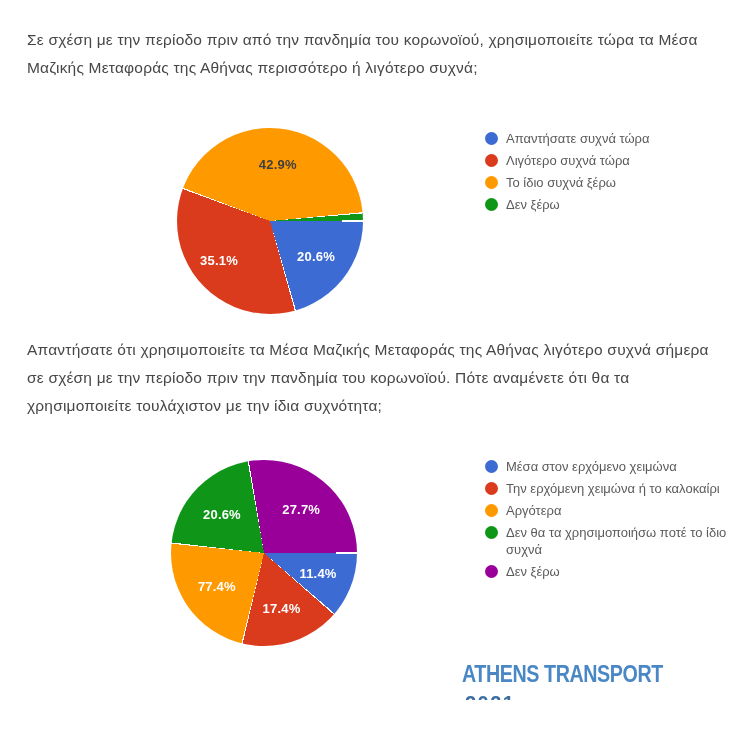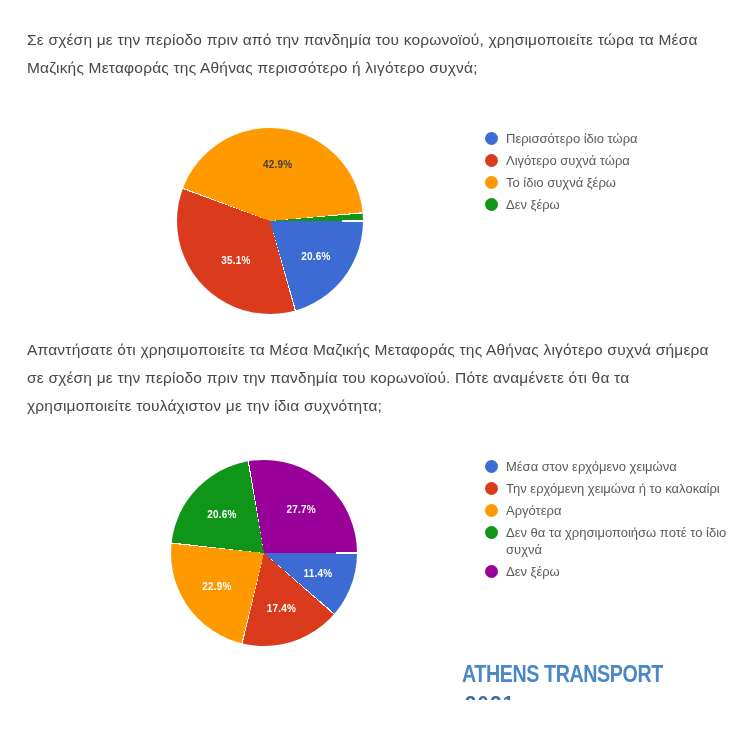--- a/index.html
+++ b/index.html
@@ -105,7 +105,7 @@
     <ul class="legend legend-1">
         <li>
           <span class="swatch" style="background: rgb(59, 107, 211);"></span>
-          <span>Περισσότερο ίδιο τώρα</span>
+          <span>Απαντήσατε συχνά τώρα</span>
         </li>
         <li>
           <span class="swatch" style="background: rgb(217, 59, 28);"></span>

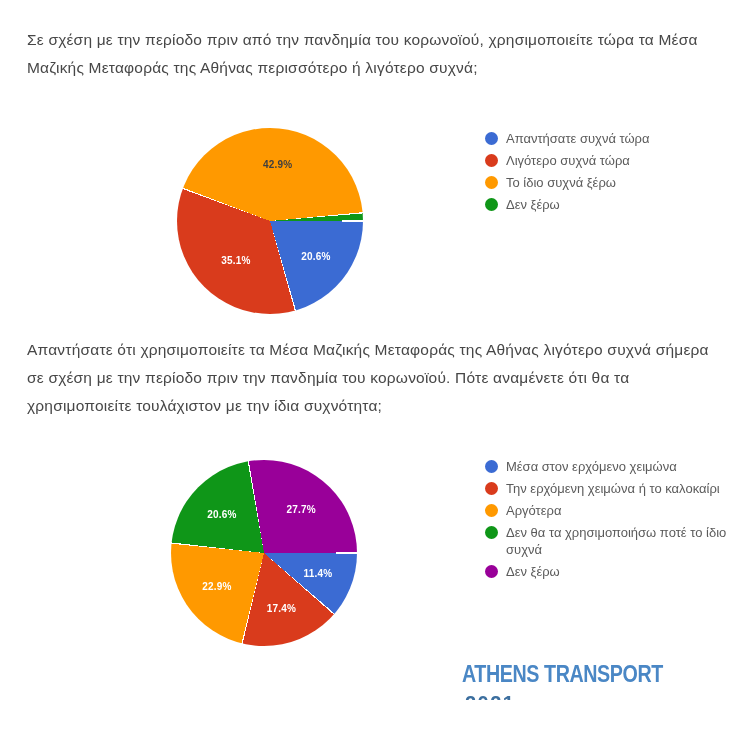--- a/index.html
+++ b/index.html
@@ -37,7 +37,7 @@
   .pie-label {
     position: absolute;
     transform: translate(-50%, -50%);
-    font-size: 10px;
+    font-size: 13px;
     font-weight: bold;
     letter-spacing: 0.2px;
     white-space: nowrap;

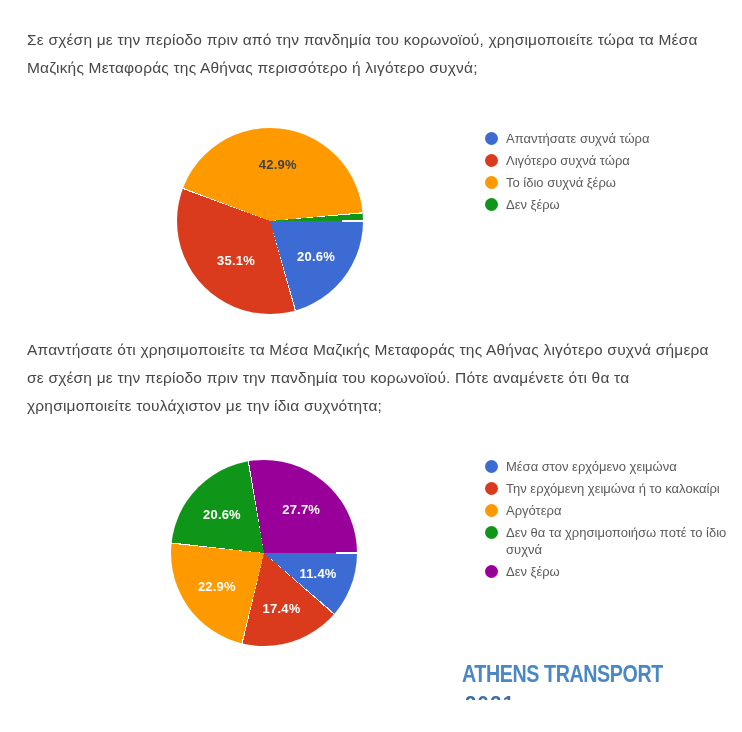--- a/index.html
+++ b/index.html
@@ -99,7 +99,7 @@
   <section>
     <div class="pie pie-1" style="background: conic-gradient(from 90deg, rgb(255, 255, 255) 0deg, rgb(255, 255, 255) 0.4deg, rgb(59, 107, 211) 0.4deg, rgb(59, 107, 211) 73.76deg, rgb(255, 255, 255) 73.76deg, rgb(255, 255, 255) 74.16deg, rgb(255, 255, 255) 74.16deg, rgb(255, 255, 255) 74.56deg, rgb(217, 59, 28) 74.56deg, rgb(217, 59, 28) 200.12deg, rgb(255, 255, 255) 200.12deg, rgb(255, 255, 255) 200.52deg, rgb(255, 255, 255) 200.52deg, rgb(255, 255, 255) 200.92deg, rgb(255, 153, 0) 200.92deg, rgb(255, 153, 0) 354.56deg, rgb(255, 255, 255) 354.56deg, rgb(255, 255, 255) 354.96deg, rgb(255, 255, 255) 354.96deg, rgb(255, 255, 255) 355.36deg, rgb(15, 150, 24) 355.36deg, rgb(15, 150, 24) 359.6deg, rgb(255, 255, 255) 359.6deg, rgb(255, 255, 255) 360deg);">
         <span class="pie-label" style="left: 139.001px; top: 127.765px; color: rgb(255, 255, 255);">20.6%</span>
-        <span class="pie-label" style="left: 59px; top: 132.073px; color: rgb(255, 255, 255);">35.1%</span>
+        <span class="pie-label" style="left: 42px; top: 132.073px; color: rgb(255, 255, 255);">35.1%</span>
         <span class="pie-label" style="left: 100.766px; top: 35.8653px; color: rgb(63, 63, 63);">42.9%</span>
       </div>
     <ul class="legend legend-1">

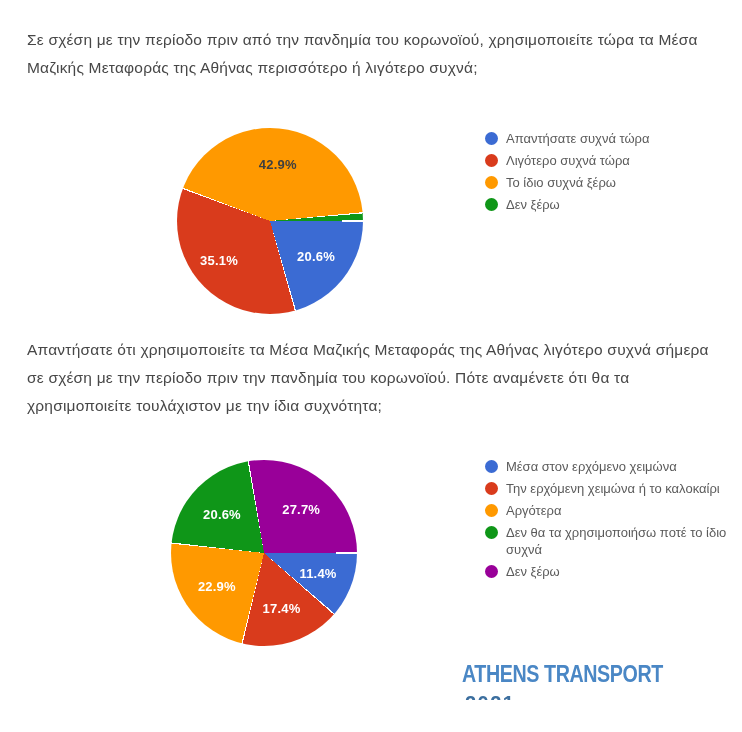--- a/index.html
+++ b/index.html
@@ -128,7 +128,7 @@
     <div class="pie pie-2" style="background: conic-gradient(from 90deg, rgb(255, 255, 255) 0deg, rgb(255, 255, 255) 0.4deg, rgb(59, 107, 211) 0.4deg, rgb(59, 107, 211) 40.64deg, rgb(255, 255, 255) 40.64deg, rgb(255, 255, 255) 41.04deg, rgb(255, 255, 255) 41.04deg, rgb(255, 255, 255) 41.44deg, rgb(217, 59, 28) 41.44deg, rgb(217, 59, 28) 103.28deg, rgb(255, 255, 255) 103.28deg, rgb(255, 255, 255) 103.68deg, rgb(255, 255, 255) 103.68deg, rgb(255, 255, 255) 104.08deg, rgb(255, 153, 0) 104.08deg, rgb(255, 153, 0) 185.72deg, rgb(255, 255, 255) 185.72deg, rgb(255, 255, 255) 186.12deg, rgb(255, 255, 255) 186.12deg, rgb(255, 255, 255) 186.52deg, rgb(15, 150, 24) 186.52deg, rgb(15, 150, 24) 259.88deg, rgb(255, 255, 255) 259.88deg, rgb(255, 255, 255) 260.28deg, rgb(255, 255, 255) 260.28deg, rgb(255, 255, 255) 260.68deg, rgb(153, 0, 153) 260.68deg, rgb(153, 0, 153) 359.6deg, rgb(255, 255, 255) 359.6deg, rgb(255, 255, 255) 360deg);">
         <span class="pie-label" style="left: 147.001px; top: 113.212px; color: rgb(255, 255, 255);">11.4%</span>
         <span class="pie-label" style="left: 110.473px; top: 147.949px; color: rgb(255, 255, 255);">17.4%</span>
-        <span class="pie-label" style="left: 45.8255px; top: 126.155px; color: rgb(255, 255, 255);">22.9%</span>
+        <span class="pie-label" style="left: 45.8255px; top: 126.155px; color: rgb(255, 255, 255);">77.4%</span>
         <span class="pie-label" style="left: 50.9677px; top: 53.529px; color: rgb(255, 255, 255);">20.6%</span>
         <span class="pie-label" style="left: 130.171px; top: 48.9206px; color: rgb(255, 255, 255);">27.7%</span>
       </div>

